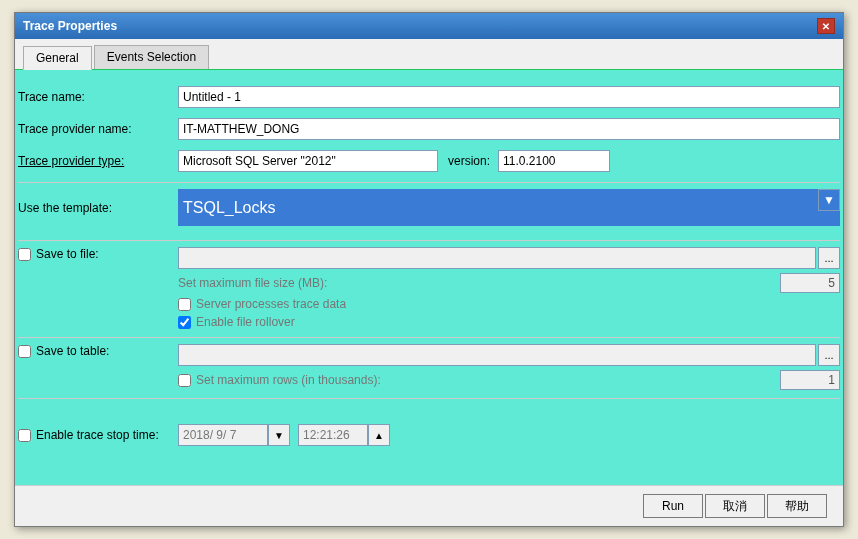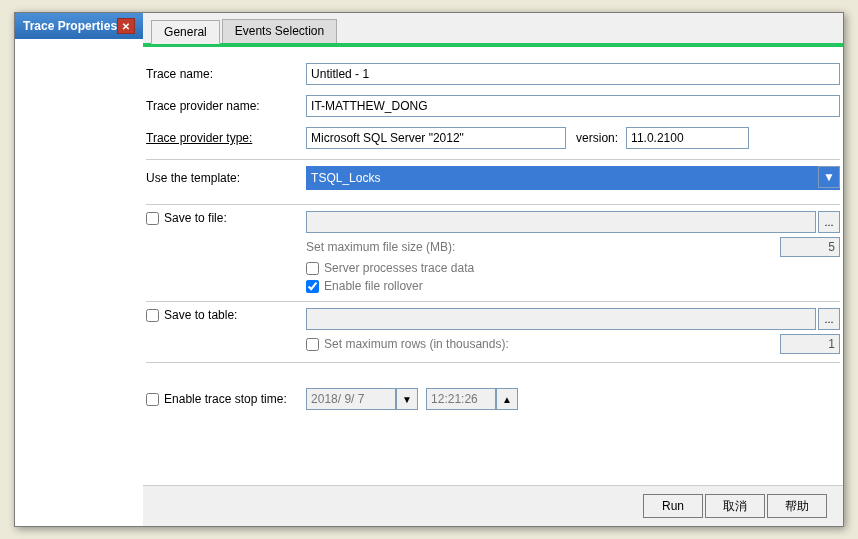--- a/index.html
+++ b/index.html
@@ -17,11 +17,11 @@
     .dialog {
       width: 830px;
       height: 515px;
-      background: #ffffff;
+      background: #5eead4;
       border: 1px solid #7a7a7a;
       box-shadow: 2px 2px 8px rgba(0,0,0,0.4);
       display: flex;
-      flex-direction: row;
+      flex-direction: column;
     }
     .title-bar {
       background: linear-gradient(to bottom, #4a90d9, #2a6cb5);

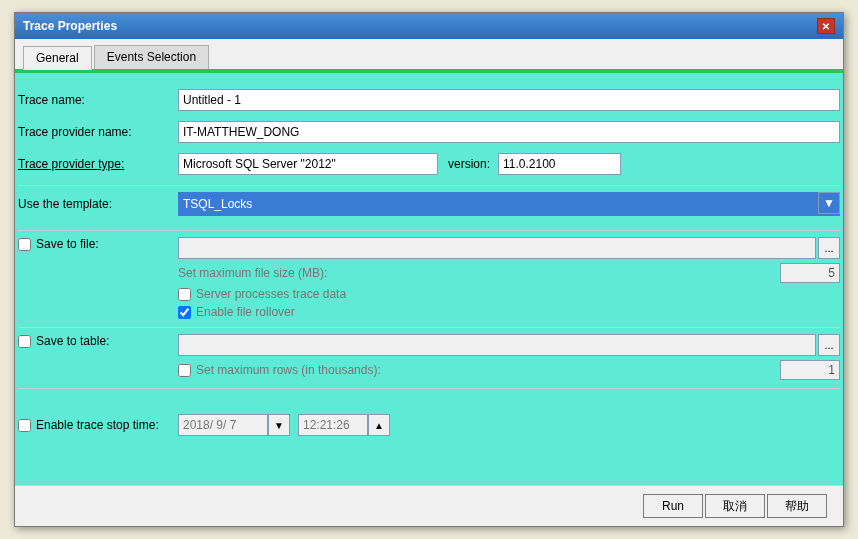--- a/index.html
+++ b/index.html
@@ -61,7 +61,7 @@
       display: flex;
       padding: 6px 16px 0 8px;
       background: #f0f0f0;
-      border-bottom: 4px solid #22c55e;
+      border-bottom: 1px solid #22c55e;
     }
     .tab {
       padding: 4px 12px;

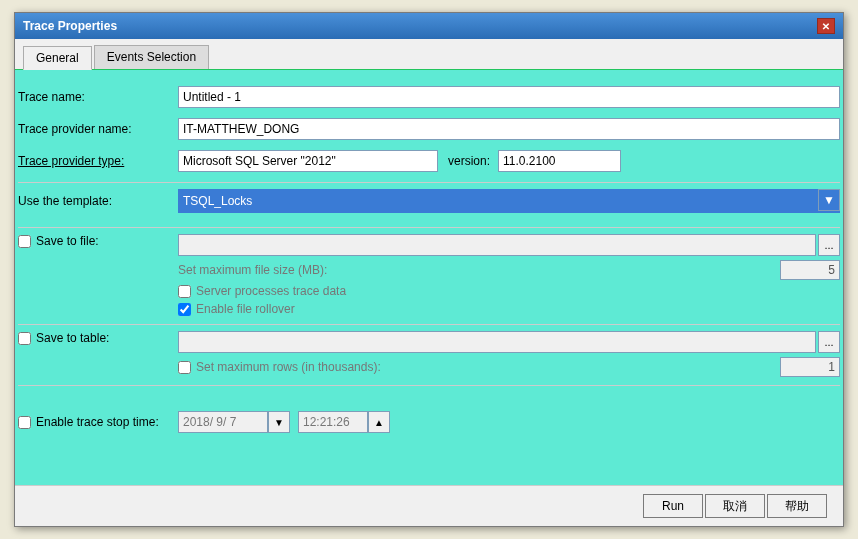--- a/index.html
+++ b/index.html
@@ -133,7 +133,7 @@
       margin-right: 8px;
     }
     .version-input {
-      width: 123px;
+      width: 112px;
       height: 22px;
       border: 1px solid #7f9db9;
       background: #fff;

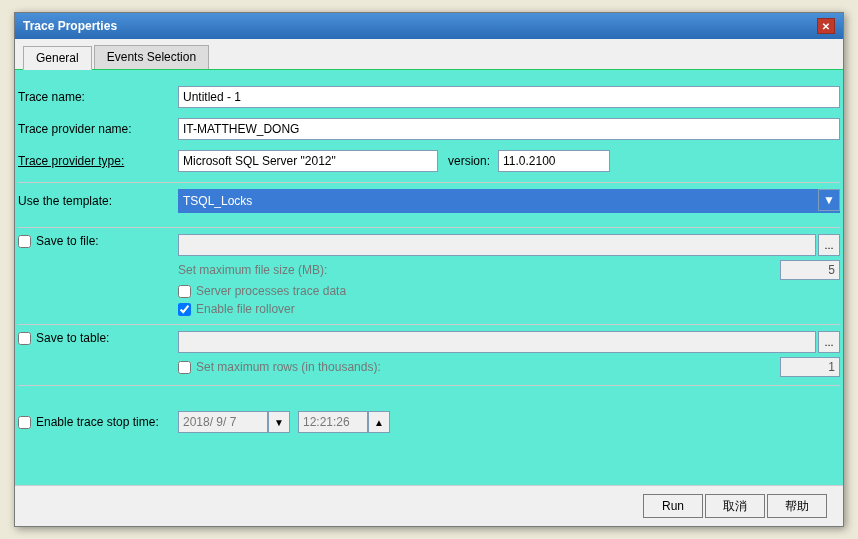--- a/index.html
+++ b/index.html
@@ -157,12 +157,12 @@
     }
     .template-select {
       width: 100%;
-      height: 24px;
+      height: 37px;
       background: #3a7bd5;
       color: white;
       border: 1px solid #3a7bd5;
       padding: 2px 24px 2px 4px;
-      font-size: 12px;
+      font-size: 16px;
       appearance: none;
       cursor: pointer;
     }

